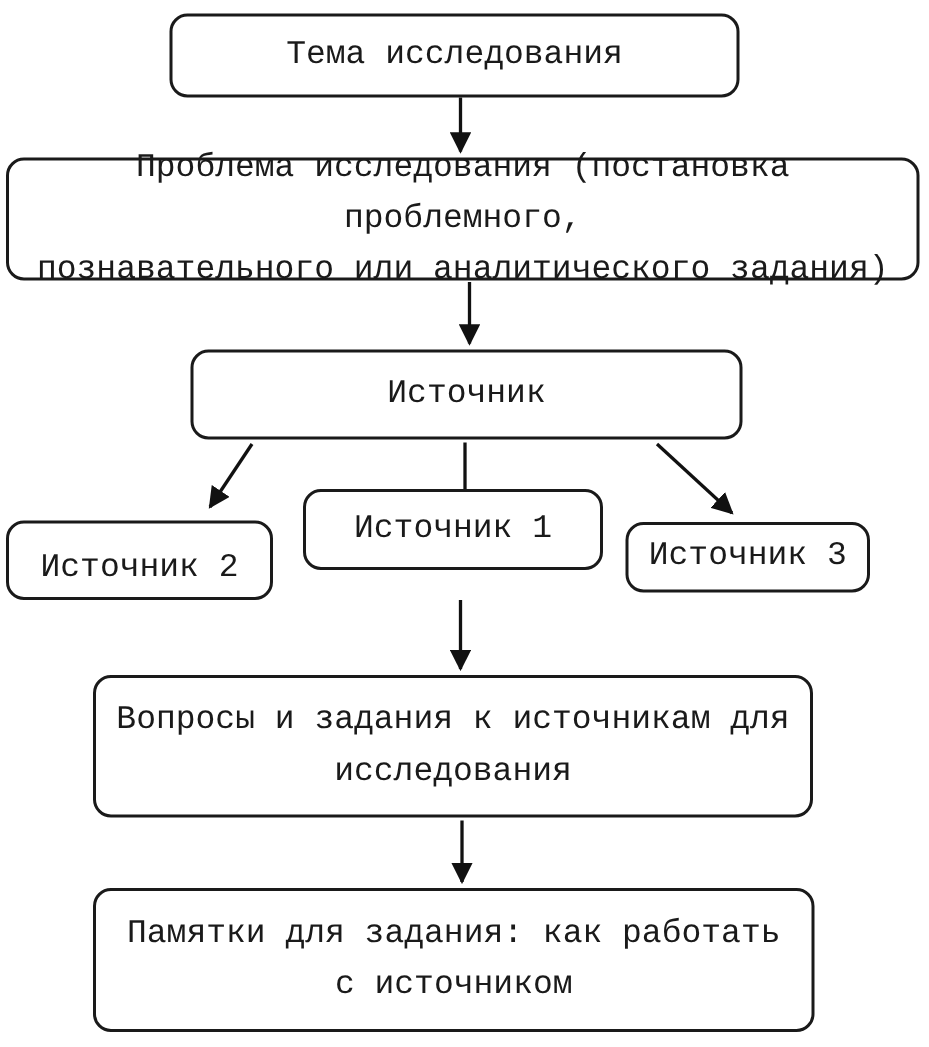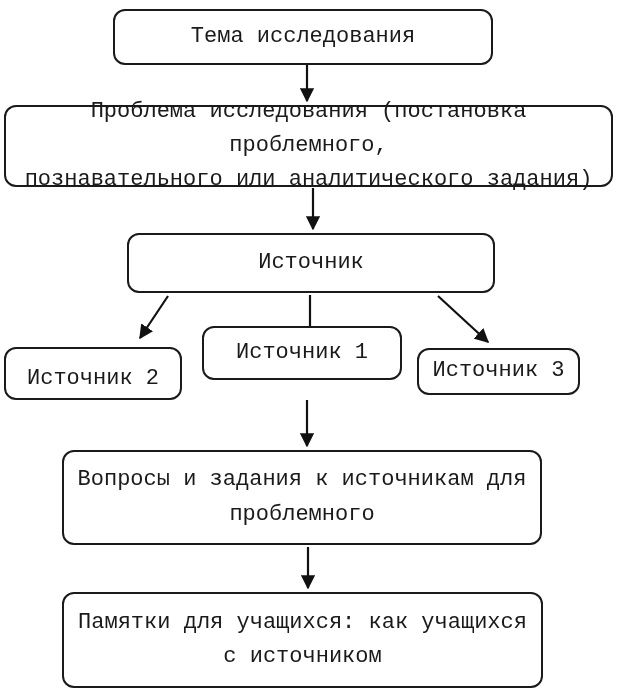--- a/index.html
+++ b/index.html
@@ -98,7 +98,7 @@
 
   <div class="node n-voprosy">
     <span>Вопросы и задания к источникам для
-проблемного</span>
+исследования</span>
   </div>
 
   <div class="node n-pamyatki">

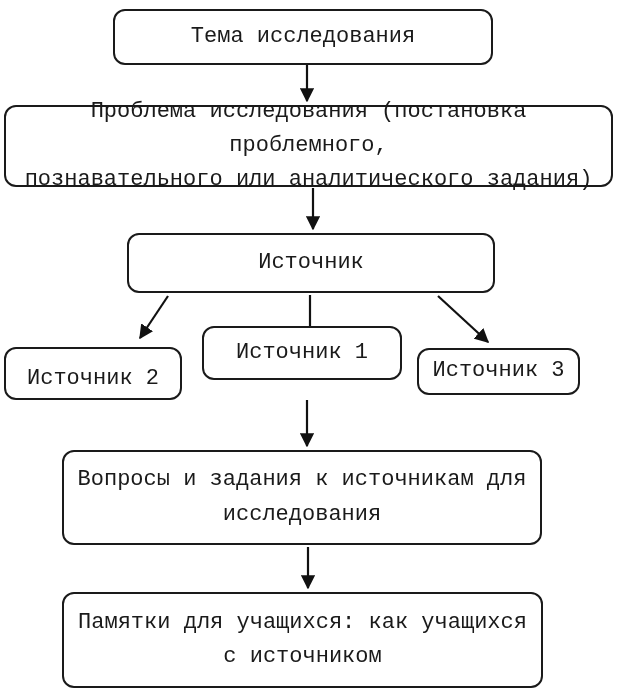--- a/index.html
+++ b/index.html
@@ -102,7 +102,7 @@
   </div>
 
   <div class="node n-pamyatki">
-    <span>Памятки для учащихся: как учащихся
+    <span>Памятки для задания: как работать
 с источником</span>
   </div>
 

